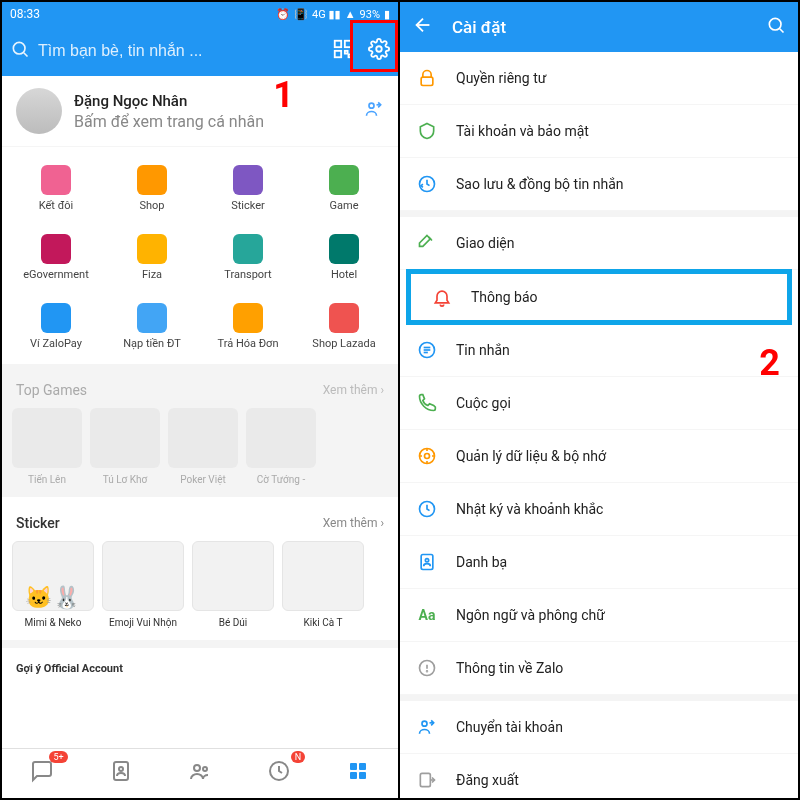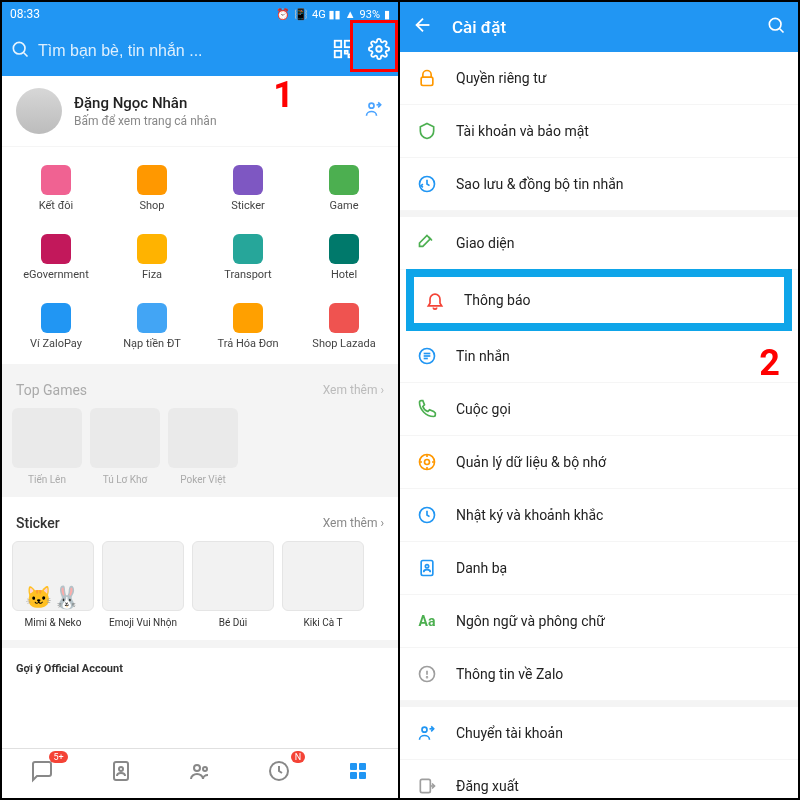--- a/index.html
+++ b/index.html
@@ -23,7 +23,7 @@
   .avatar { width: 46px; height: 46px; border-radius: 50%; background: linear-gradient(#d7d7d7,#bcbcbc); }
   .profile-text { flex: 1; }
   .profile-name { font-size: 15px; font-weight: 500; color: #222; }
-  .profile-sub { font-size: 12px; color: #888; margin-top: 2px; }
+  .profile-sub { font-size: 16px; color: #888; margin-top: 2px; }
   .swap-icon { color: #4aa3ff; font-size: 18px; }
   
   .app-grid { display: grid; grid-template-columns: repeat(4,1fr); padding: 12px 6px 4px; gap: 6px 0; }

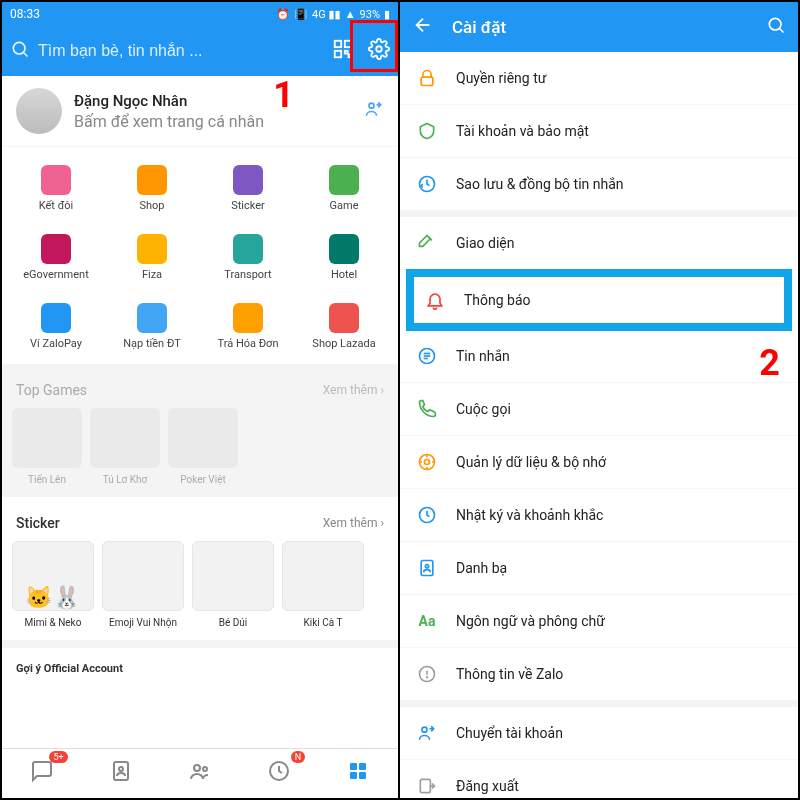--- a/index.html
+++ b/index.html
@@ -60,7 +60,7 @@
   .settings-header .title { flex: 1; font-size: 17px; font-weight: 500; }
   .settings-list { display: flex; flex-direction: column; }
   .setting-row { display: flex; align-items: center; gap: 18px; padding: 15px 16px; border-bottom: 1px solid rgba(0,0,0,0.04); font-size: 14px; color: #222; position: relative; }
-  .setting-row.hl { border: 8px solid #0ea5e9; margin: -1px 6px; padding: 12px 10px; text-align: right; }
+  .setting-row.hl { border: 5px solid #0ea5e9; margin: -1px 6px; padding: 12px 20px; text-align: right; }
   .srow-icon { width: 22px; height: 22px; display: flex; align-items: center; justify-content: center; }
   .srow-icon svg { width: 20px; height: 20px; }
   .gap8 { height: 6px; background: #f4f4f4; }

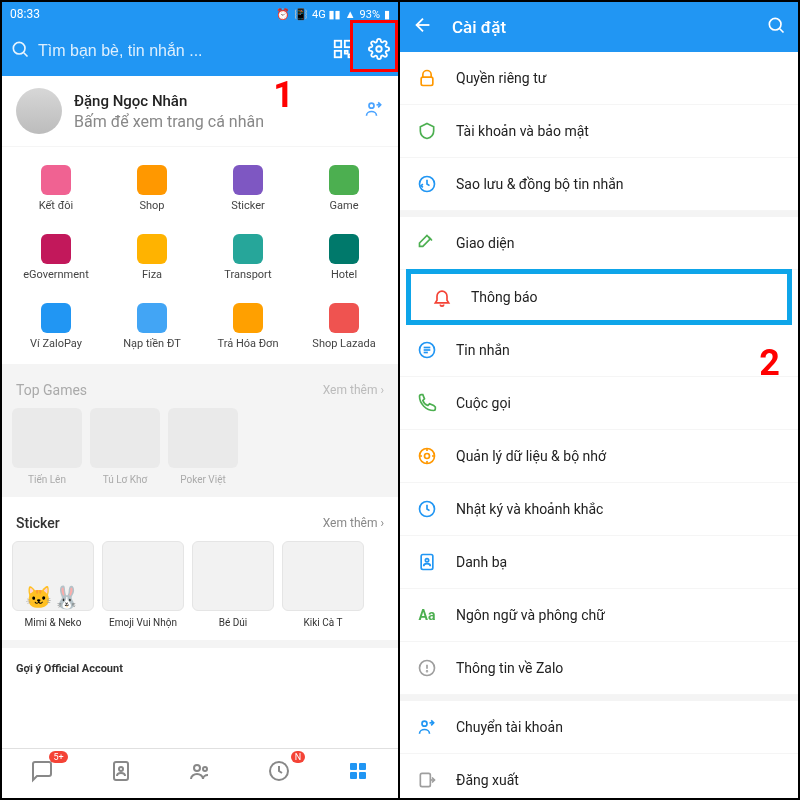--- a/index.html
+++ b/index.html
@@ -206,6 +206,10 @@
             <div class="card-box"></div>
             <div class="card-label">Poker Việt</div>
           </div>
+          <div class="card">
+            <div class="card-box"></div>
+            <div class="card-label">Cờ Tướng -</div>
+          </div>
         </div>
     </div>
 

